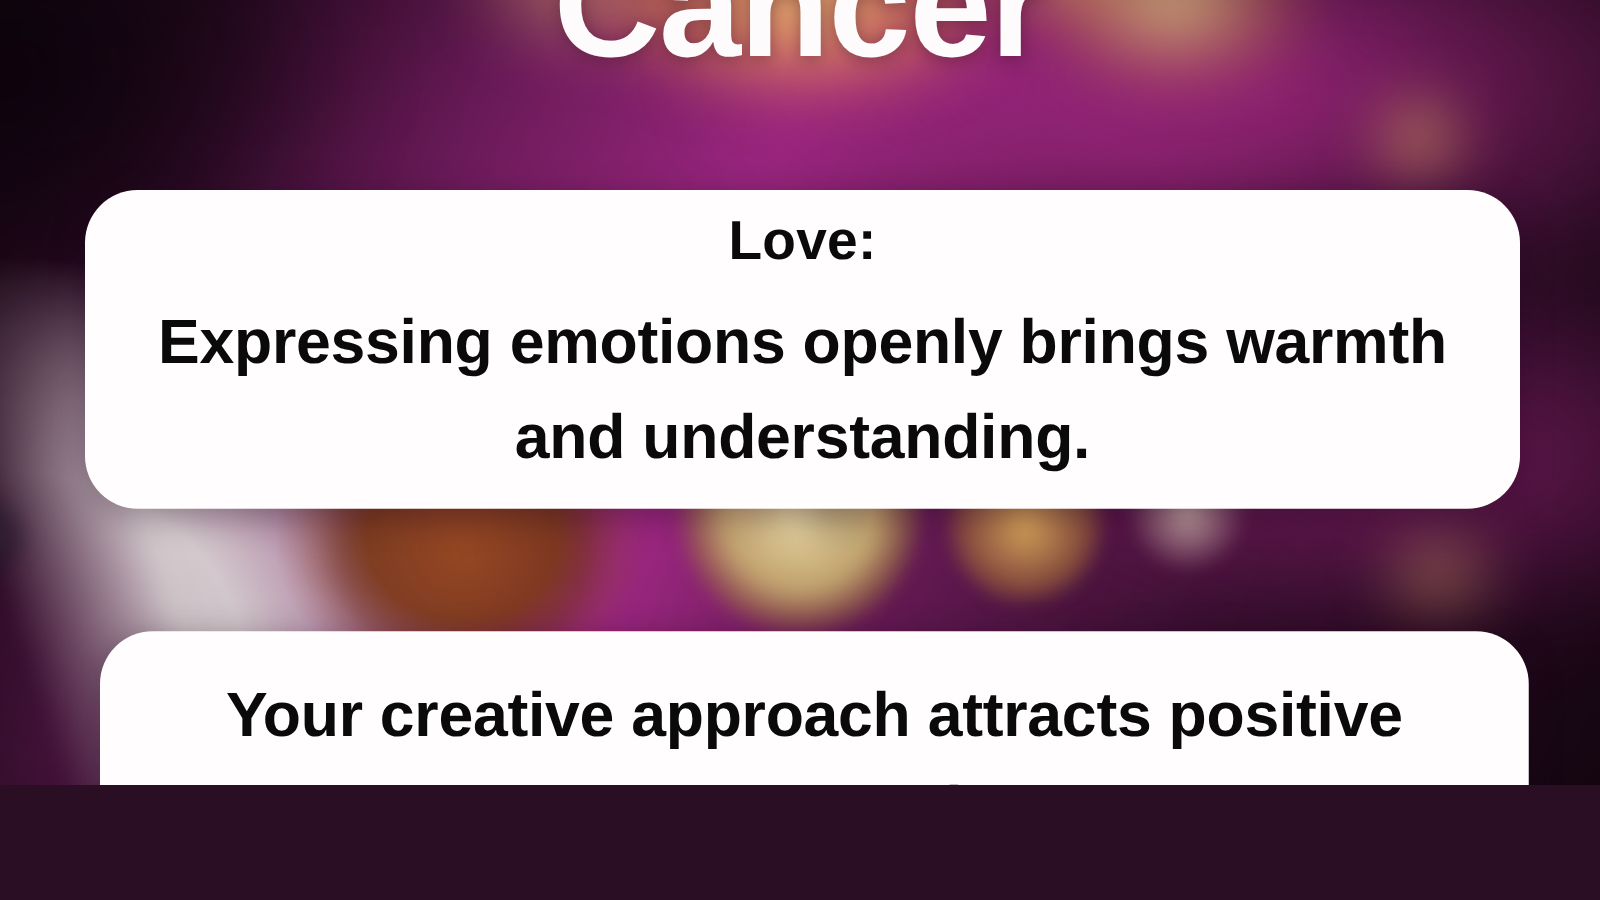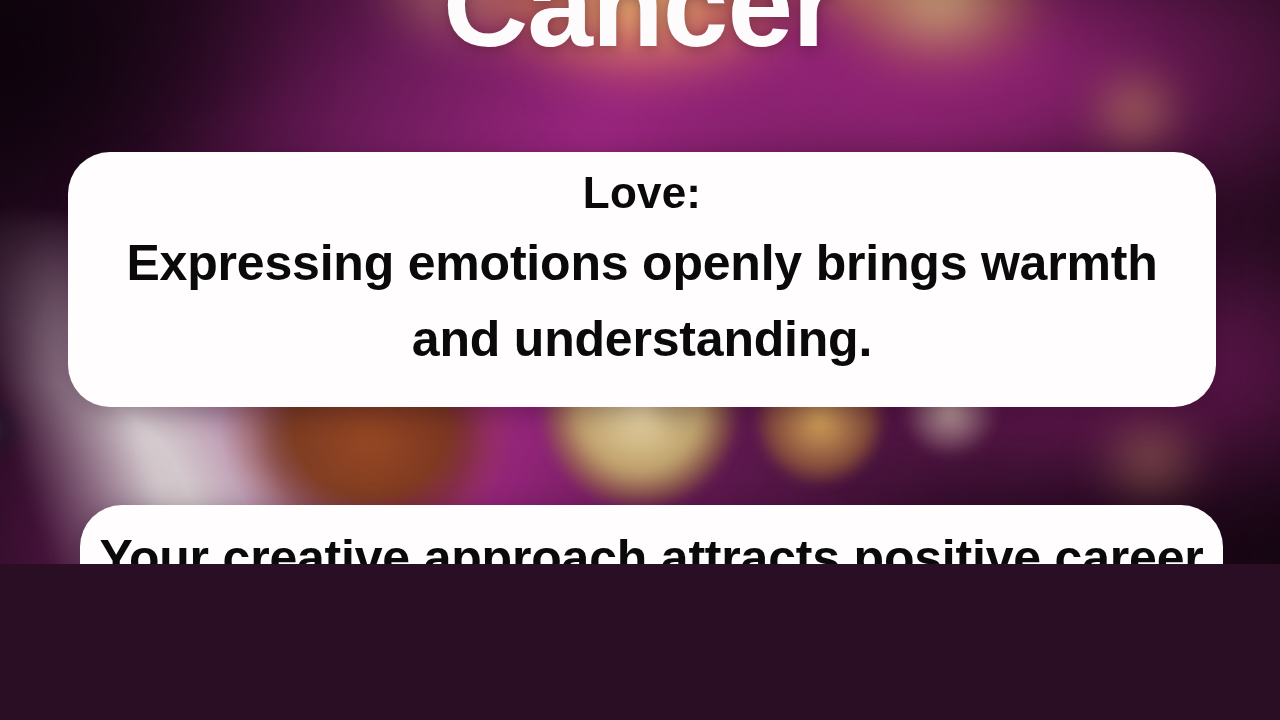--- a/index.html
+++ b/index.html
@@ -8,7 +8,7 @@
     font-family:"Liberation Sans","DejaVu Sans",sans-serif;
     background:#2a0f24;
   }
-  .stage{position:relative;width:1280px;height:564px;overflow:hidden;}
+  .stage{position:relative;width:1280px;height:628px;overflow:hidden;}
 
   
   .bg{position:absolute;inset:-60px;overflow:hidden;}

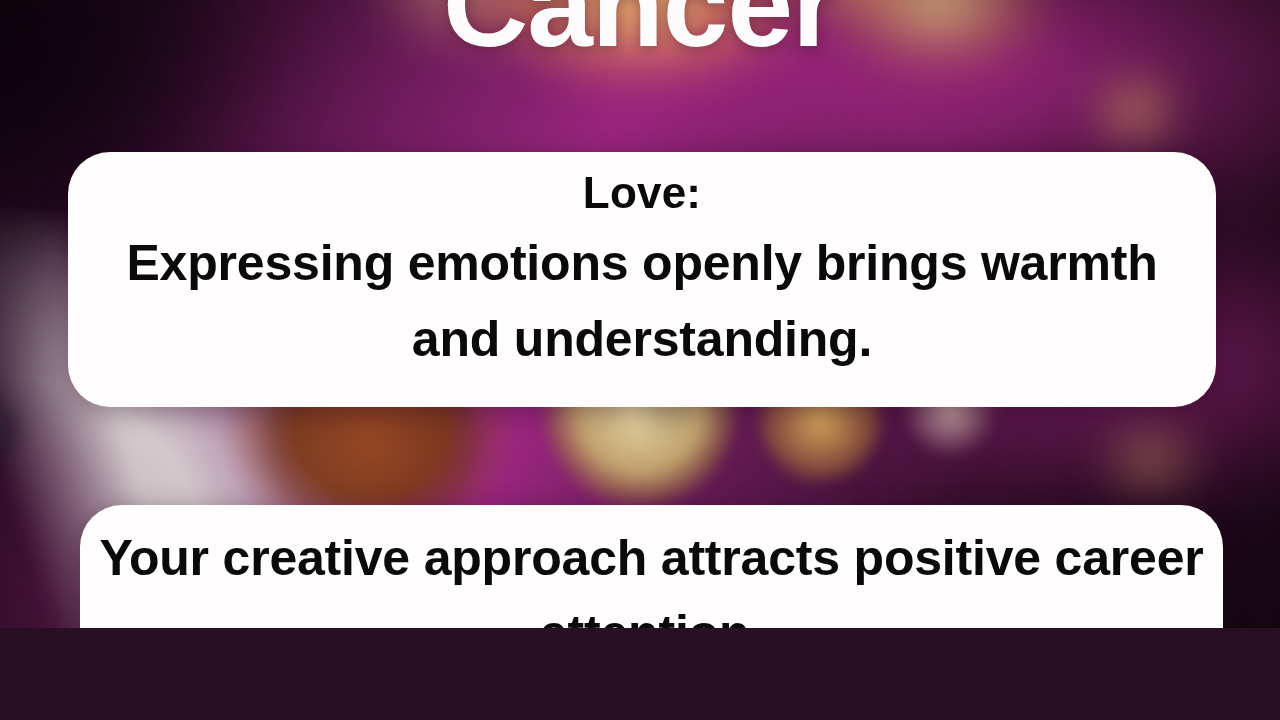--- a/index.html
+++ b/index.html
@@ -143,7 +143,7 @@
     font-size:50px;
     font-weight:700;
     line-height:1.52;
-    margin:2px;
+    margin:16px;
     letter-spacing:-.2px;
   }
   .card-career .card-heading{font-size:45px;}

